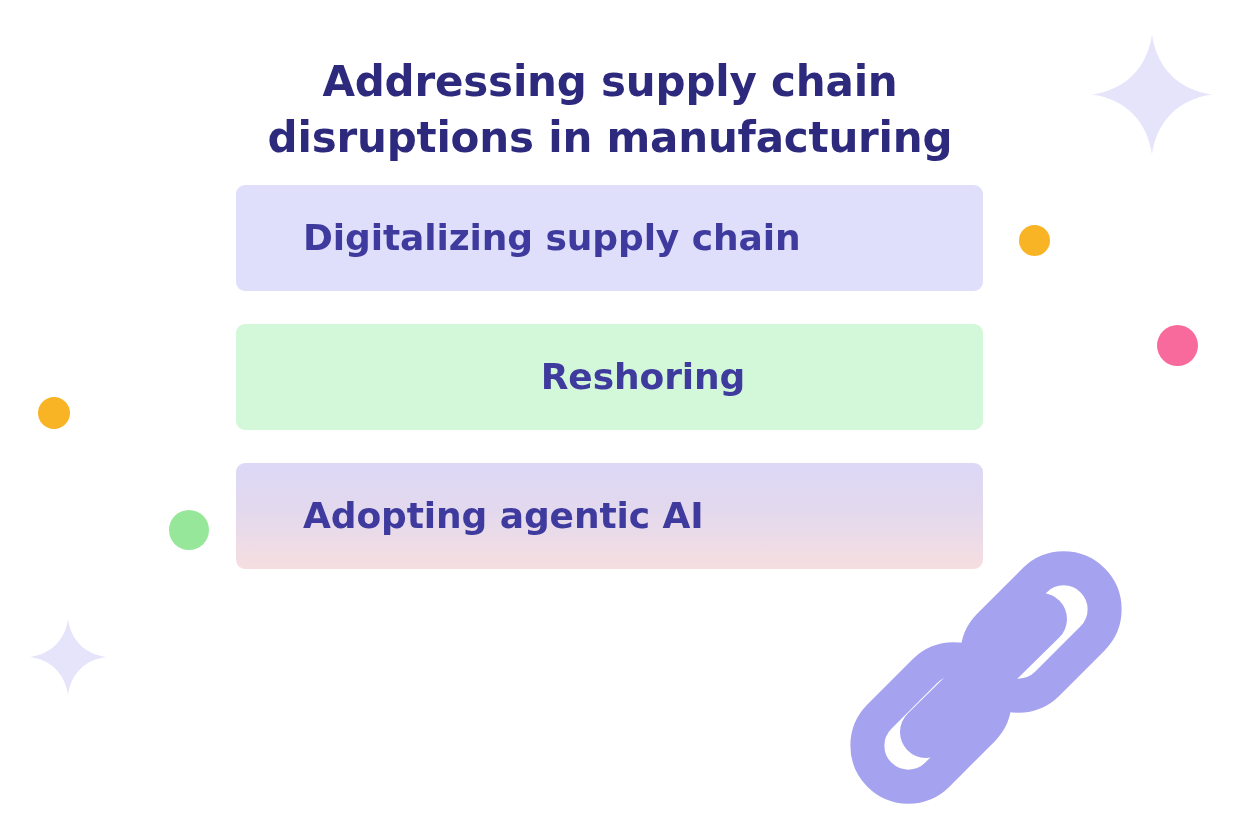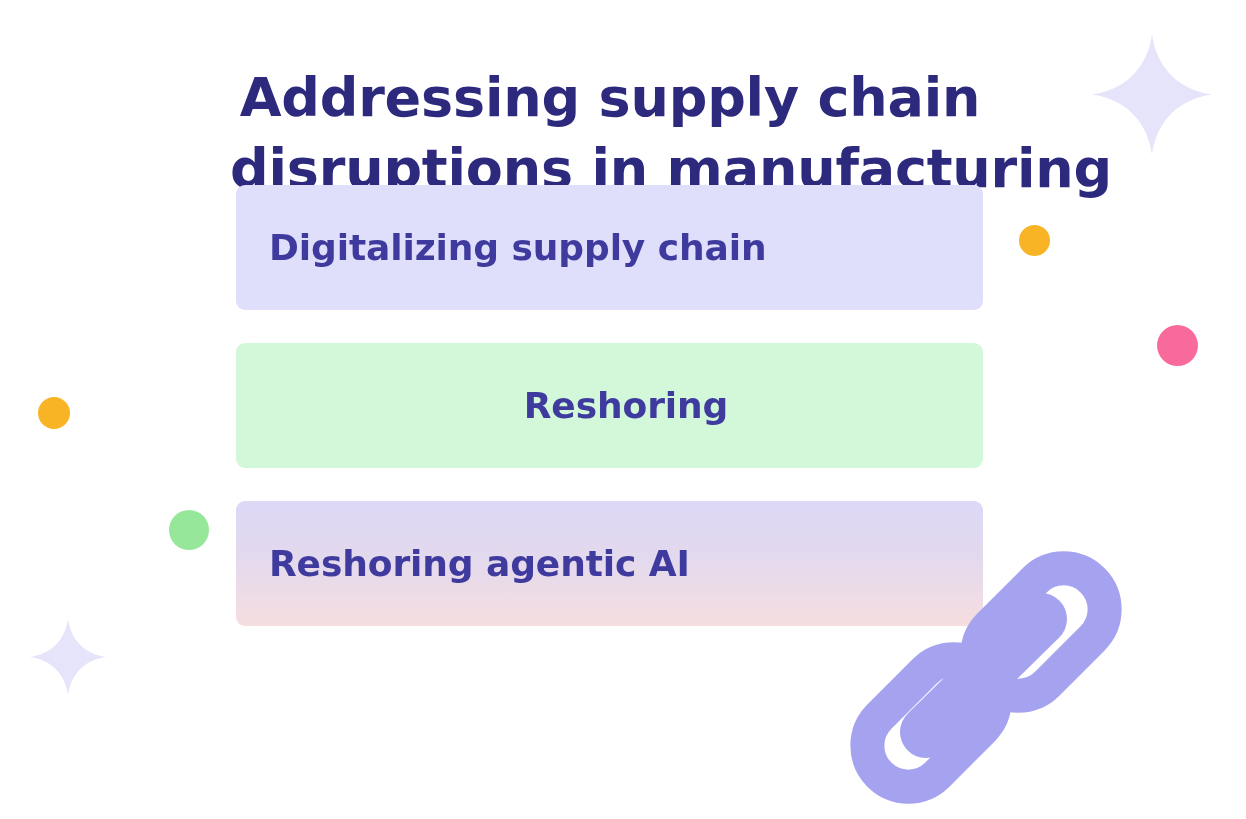--- a/index.html
+++ b/index.html
@@ -31,7 +31,7 @@
     width: 760px;
     text-align: center;
     color: #2d2a7e;
-    font-size: 54px;
+    font-size: 42px;
     font-weight: 700;
     line-height: 1.32;
     letter-spacing: -0.2px;

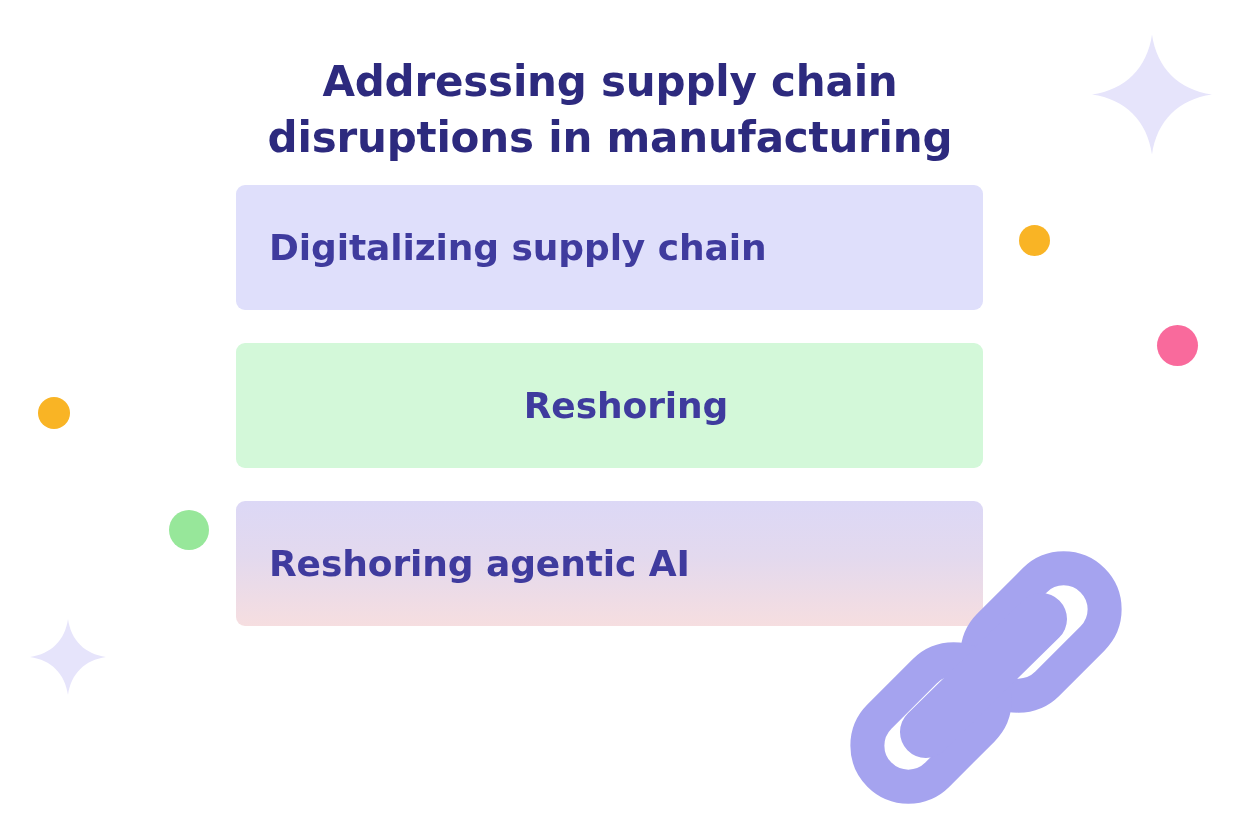--- a/index.html
+++ b/index.html
@@ -51,13 +51,13 @@
   }
   .bar {
     position: relative;
-    height: 125px;
+    height: 106px;
     border-radius: 9px;
     margin-bottom: 33px;
     display: flex;
     align-items: center;
     box-sizing: border-box;
-    padding-left: 33px;
+    padding-left: 67px;
   }
   .bar:last-child { margin-bottom: 0; }
 

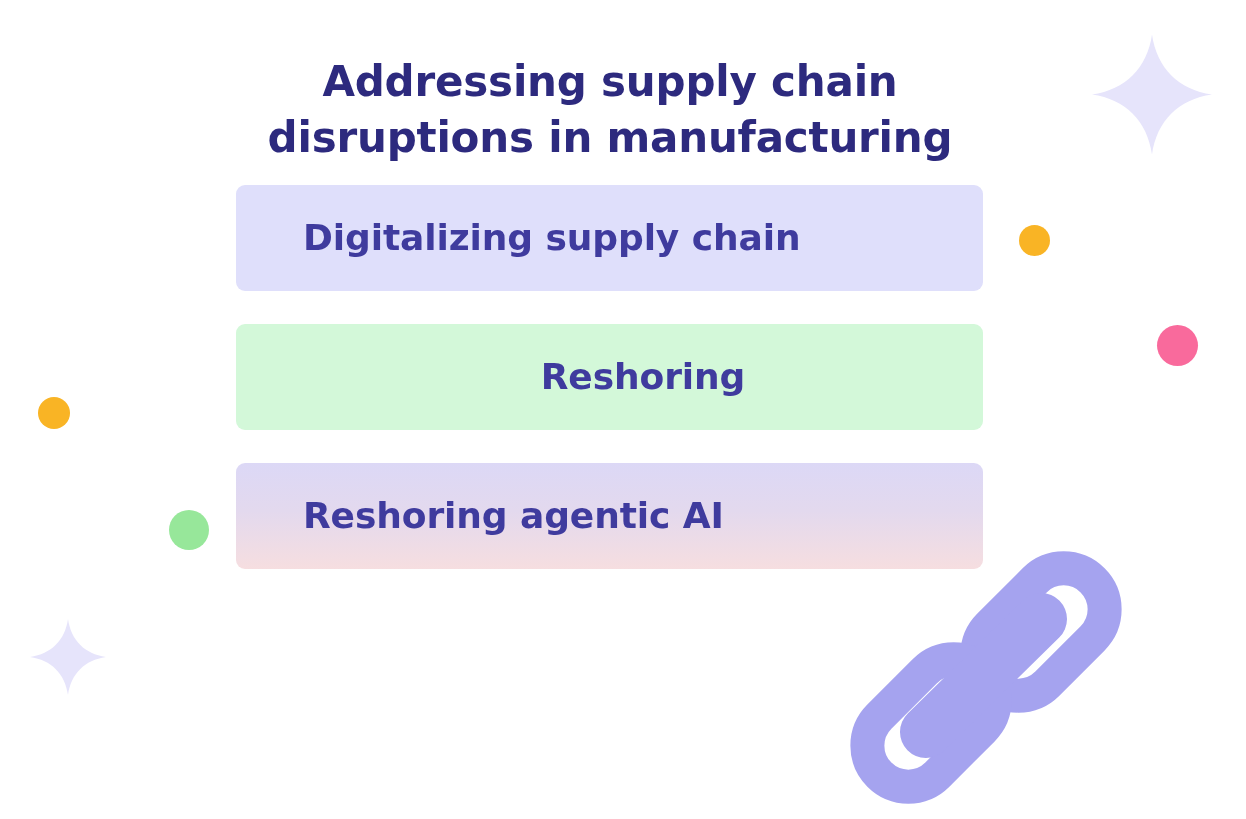--- a/index.html
+++ b/index.html
@@ -165,7 +165,7 @@
       <span class="bar-label">Reshoring</span>
     </div>
     <div class="bar bar-4">
-      <span class="bar-label">Reshoring agentic AI</span>
+      <span class="bar-label">Adopting agentic AI</span>
     </div>
   </div>
 

